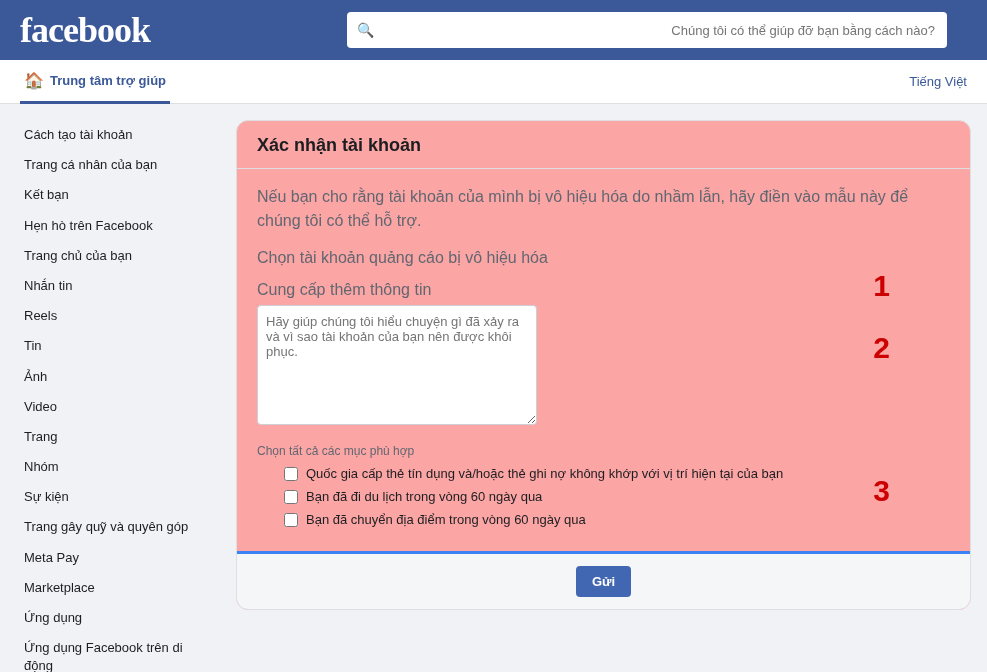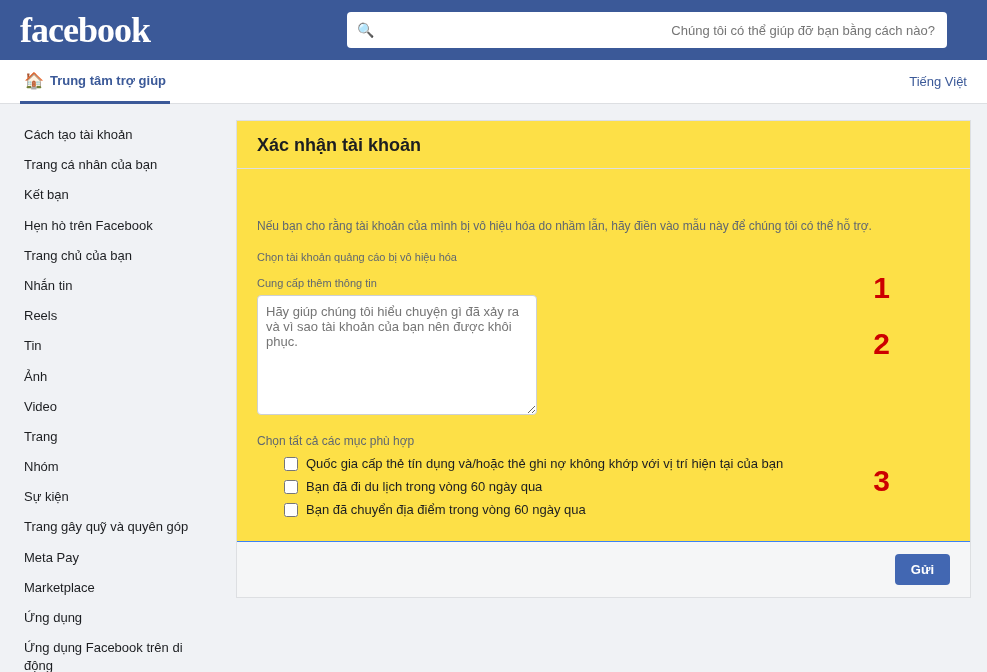--- a/index.html
+++ b/index.html
@@ -106,9 +106,9 @@
       padding: 16px;
     }
     .card {
-      background: #fde047;
+      background: #fca5a5;
       border: 1px solid #dddfe2;
-      border-radius: 0;
+      border-radius: 12px;
       overflow: hidden;
     }
     .card-header {

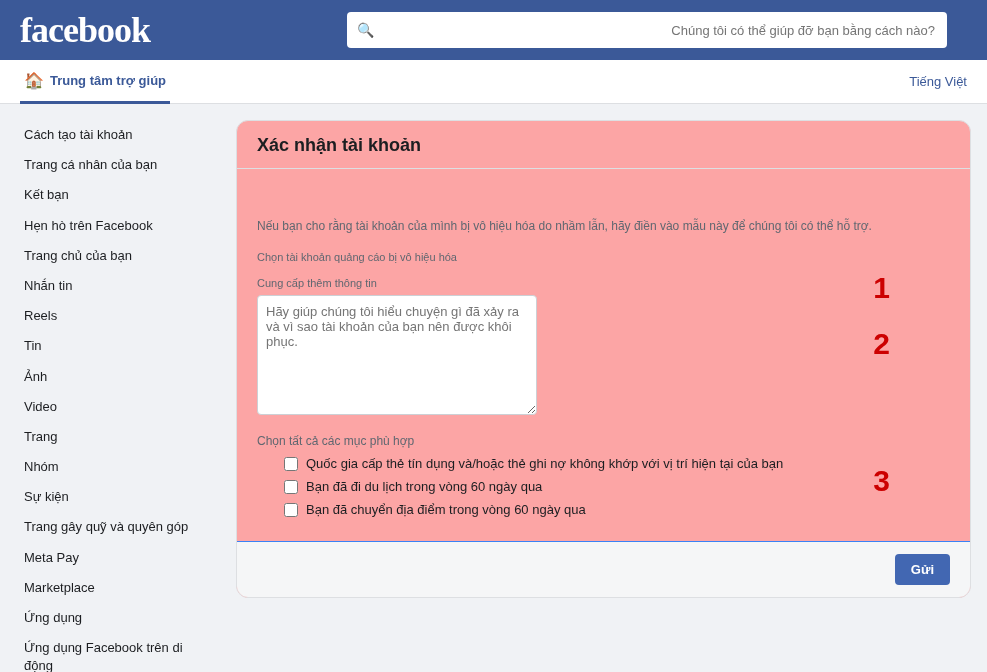--- a/index.html
+++ b/index.html
@@ -124,11 +124,10 @@
       padding: 16px 20px;
     }
     .description-text {
-      font-size: 12px;
+      font-size: 16px;
       color: #606770;
       margin-bottom: 16px;
       line-height: 1.5;
-      margin-top: 32px;
     }
     .field-label {
       font-size: 11px;

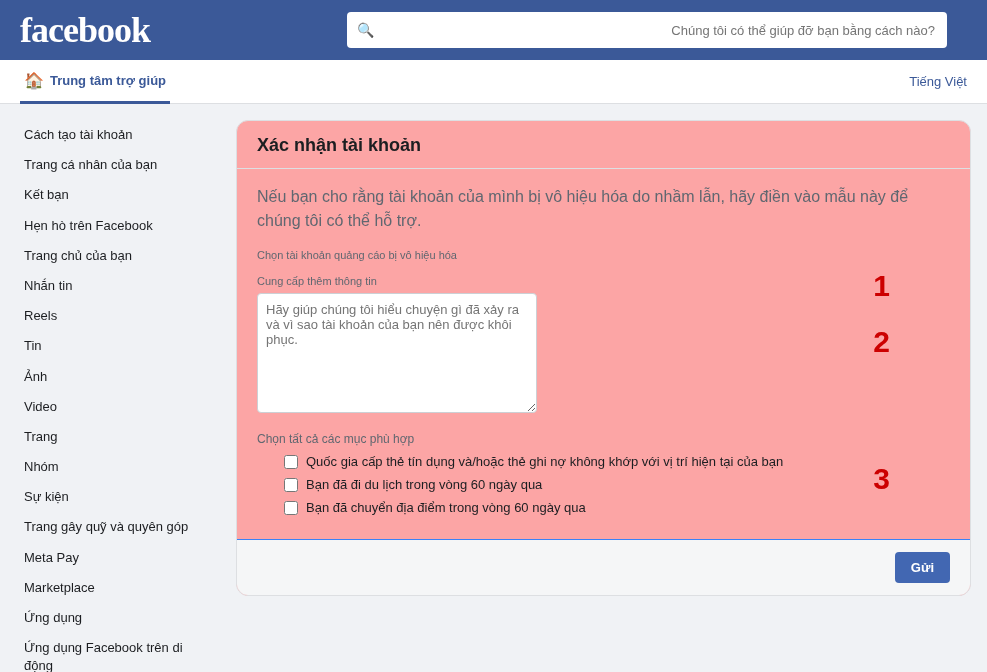--- a/index.html
+++ b/index.html
@@ -130,7 +130,7 @@
       line-height: 1.5;
     }
     .field-label {
-      font-size: 11px;
+      font-size: 16px;
       color: #606770;
       margin-bottom: 6px;
       margin-top: 14px;

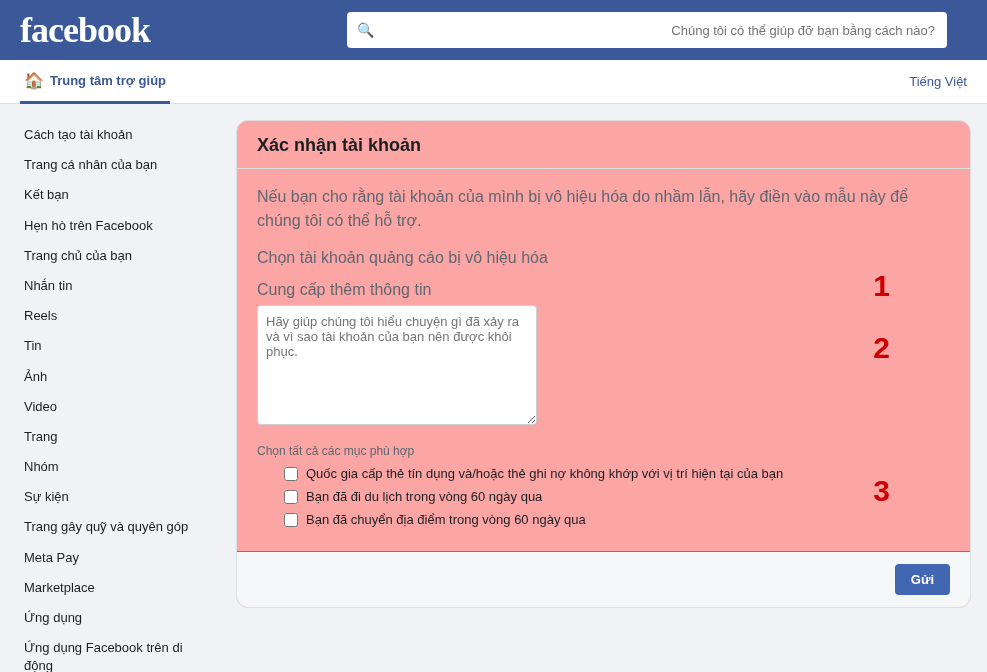--- a/index.html
+++ b/index.html
@@ -208,10 +208,10 @@
     
     .card-footer {
       background: #f5f6f7;
-      border-top: 1px solid #3b82f6;
+      border-top: 3px solid #3b82f6;
       padding: 12px 20px;
       display: flex;
-      justify-content: flex-end;
+      justify-content: center;
     }
     .submit-btn {
       background: #4267B2;

